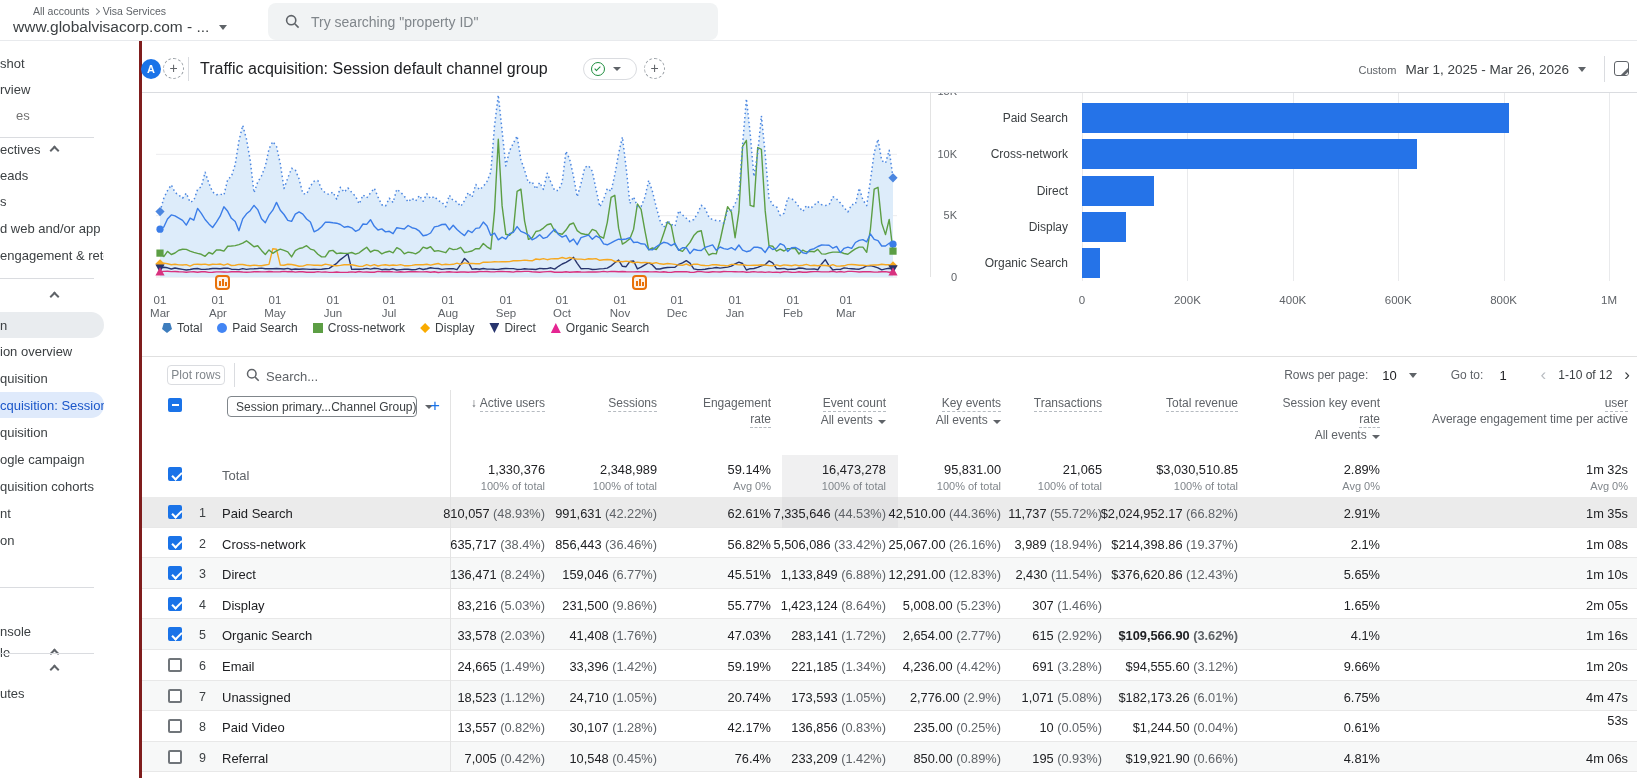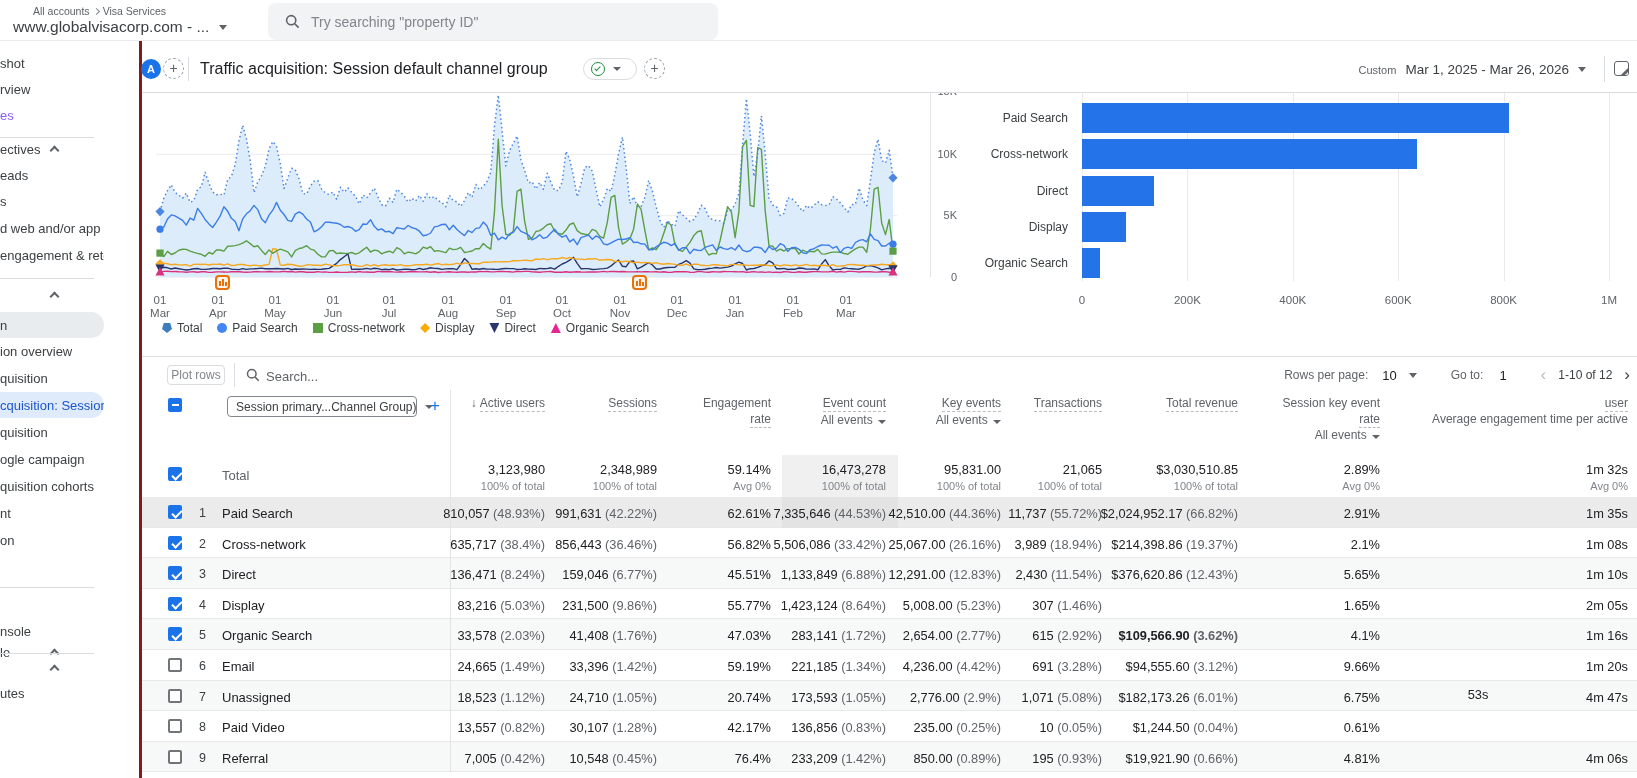--- a/index.html
+++ b/index.html
@@ -58,7 +58,7 @@
         <span style="font-size: 13px; color: rgb(60, 64, 67); white-space: nowrap; overflow: hidden; flex: 1 1 0%;">rview</span>
       </div>
       <div class="abs" style="left: 0px; top: 61px; width: 104px; height: 26px; display: flex; align-items: center;">
-        <span style="font-size: 13px; color: #8b5cf6; white-space: nowrap; overflow: hidden; flex: 1 1 0%;">es</span>
+        <span style="font-size: 13px; color: #737373; white-space: nowrap; overflow: hidden; flex: 1 1 0%; padding-left: 16px;">es</span>
       </div>
       <div class="abs" style="left: 0px; top: 96px; width: 94px; height: 1px; background: rgb(218, 220, 224);"></div>
       <div class="abs" style="left: 0px; top: 95px; width: 104px; height: 26px; display: flex; align-items: center;">

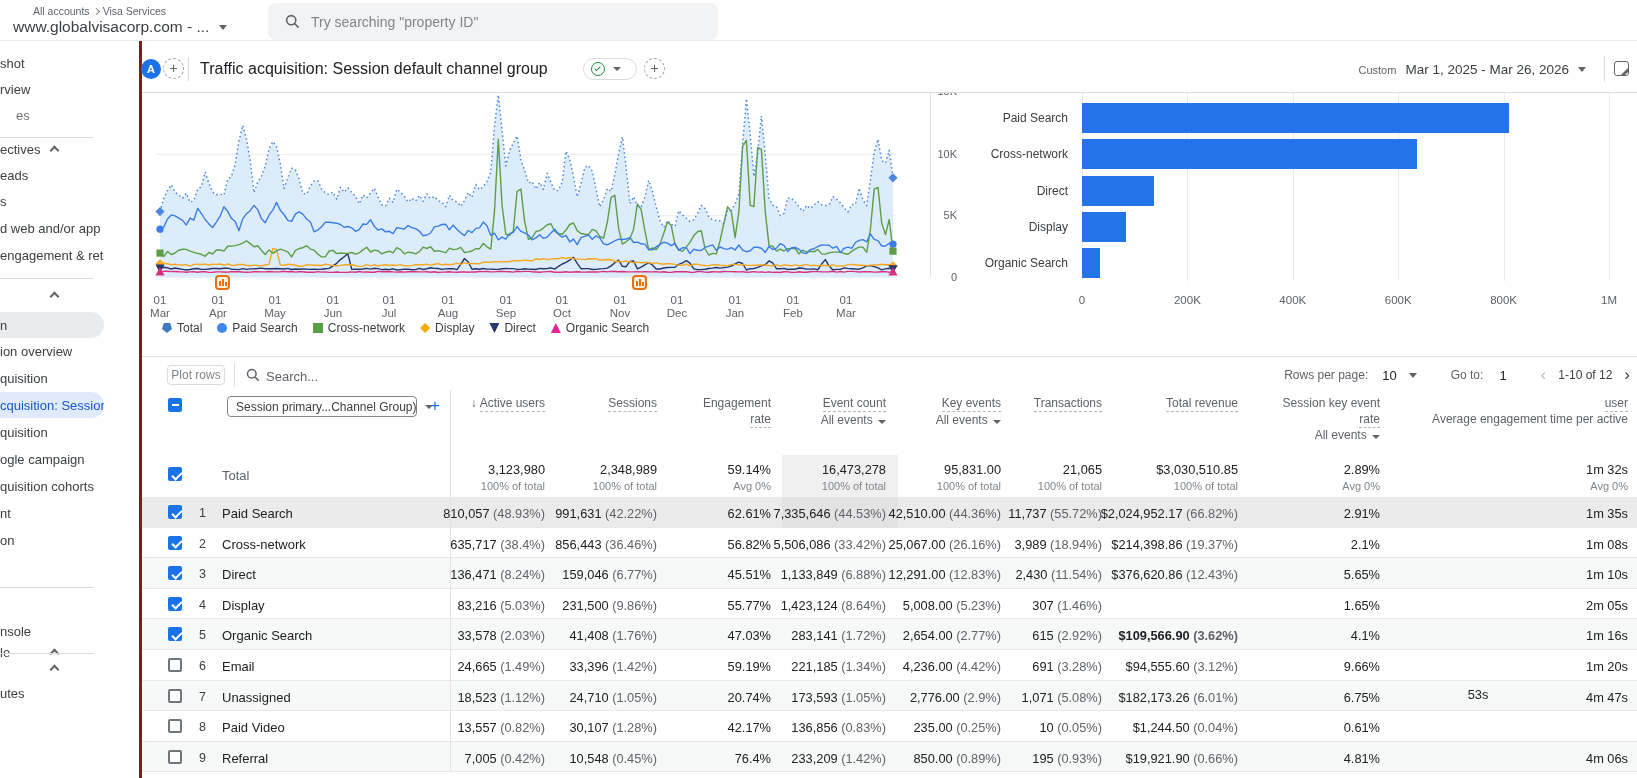--- a/index.html
+++ b/index.html
@@ -338,7 +338,7 @@
       <div class="abs cbx on" style="left: 168px; top: 467px;"></div>
       <div class="abs" style="left: 222px; top: 468px; font-size: 13px; color: rgb(95, 99, 104);">Total</div>
       <div class="abs num" style="left: 245px; top: 462px; width: 300px; text-align: right;">
-        <div>3,123,980</div>
+        <div>1,330,376</div>
         <div style="font-size:11px;color:#80868b;margin-top:3px;">100% of total</div>
       </div>
       <div class="abs num" style="left: 357px; top: 462px; width: 300px; text-align: right;">

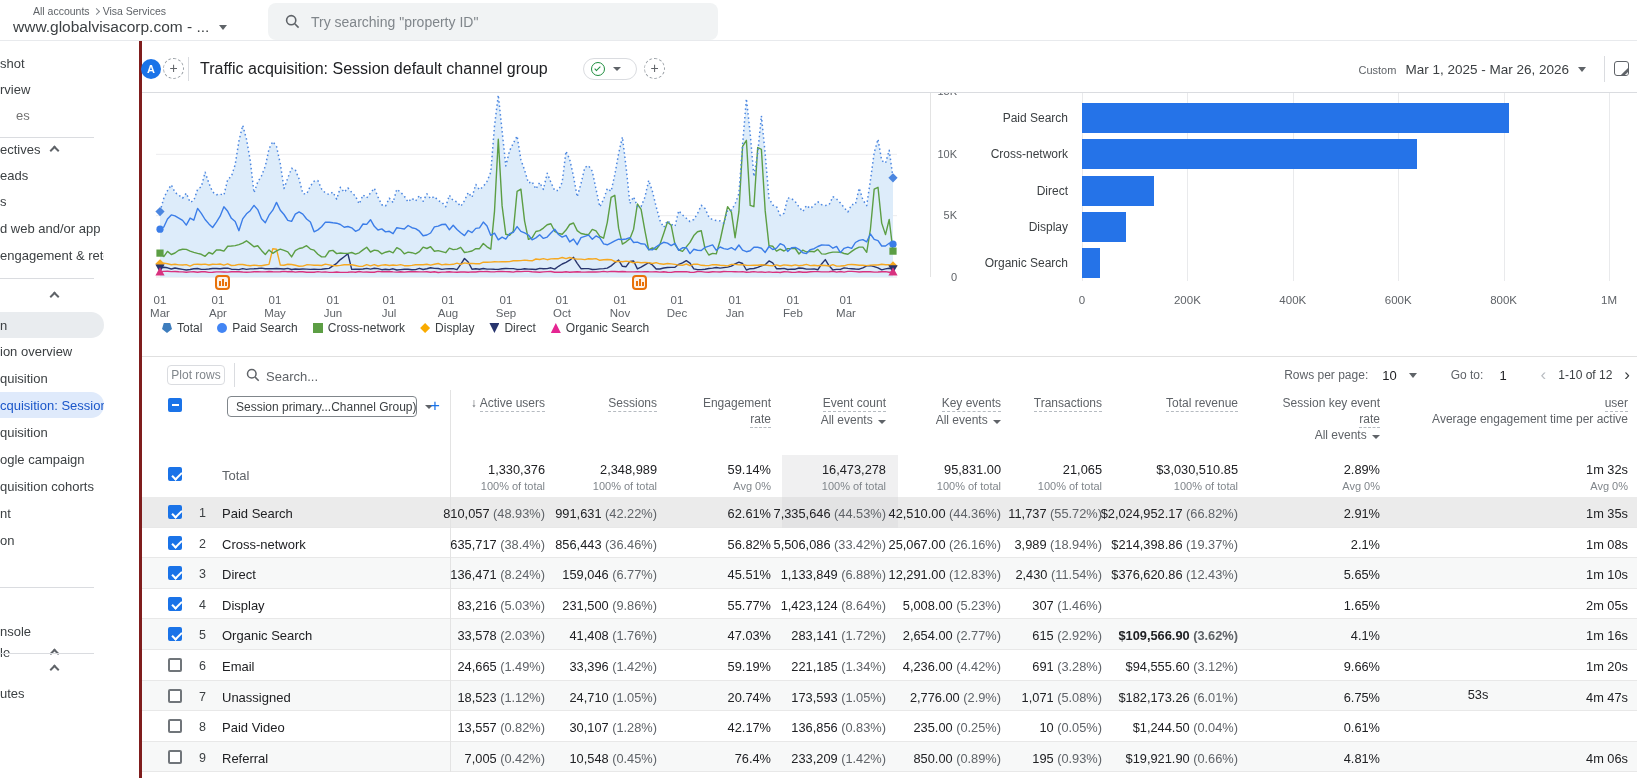--- a/index.html
+++ b/index.html
@@ -477,7 +477,7 @@
       <div class="abs num" style="left: 802px; top: 720.2px; width: 300px; text-align: right;">10<span class="pct"> (0.05%)</span></div>
       <div class="abs num" style="left: 938px; top: 720.2px; width: 300px; text-align: right;">$1,244.50<span class="pct"> (0.04%)</span></div>
       <div class="abs num" style="left: 1080px; top: 720.2px; width: 300px; text-align: right;">0.61%</div>
-      <div class="abs num" style="left: 1328px; top: 687px; width: 300px; text-align: center;">53s</div>
+      <div class="abs num" style="left: 1328px; top: 713px; width: 300px; text-align: right;">53s</div>
       <div class="abs" style="left: 142px; top: 741.8px; width: 1495px; height: 30.6px; background: rgb(247, 248, 248); border-bottom: 1px solid rgb(232, 232, 232);"></div>
       <div class="abs cbx" style="left: 168px; top: 749.8px;"></div>
       <div class="abs" style="left: 186px; top: 750.8px; width: 20px; text-align: right; font-size: 12.5px; color: rgb(60, 64, 67);">9</div>

